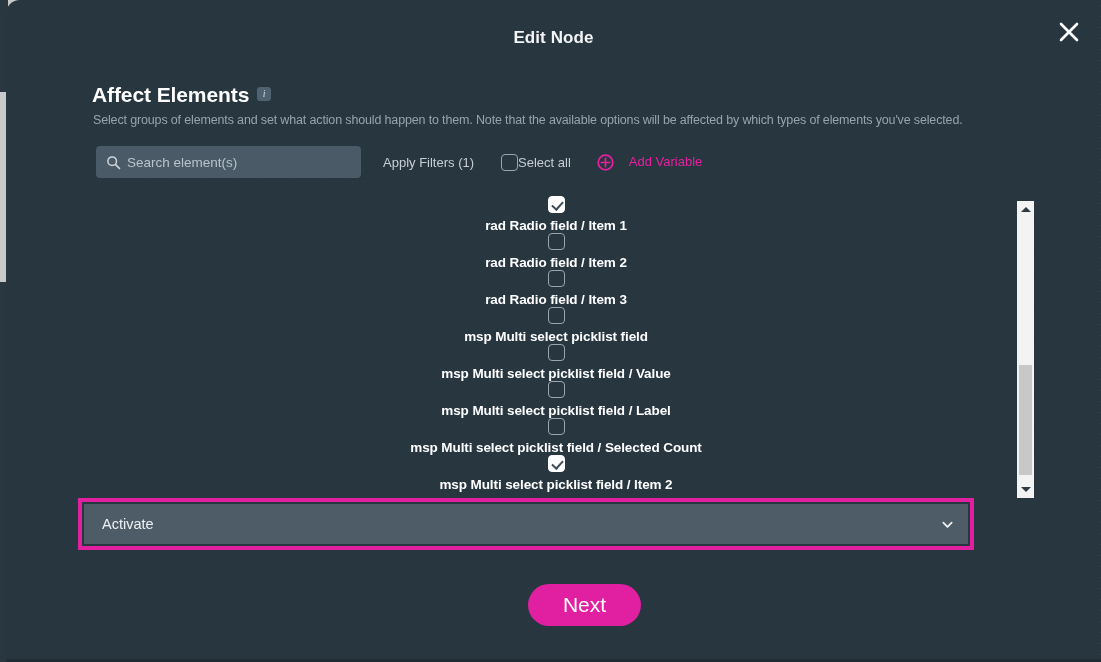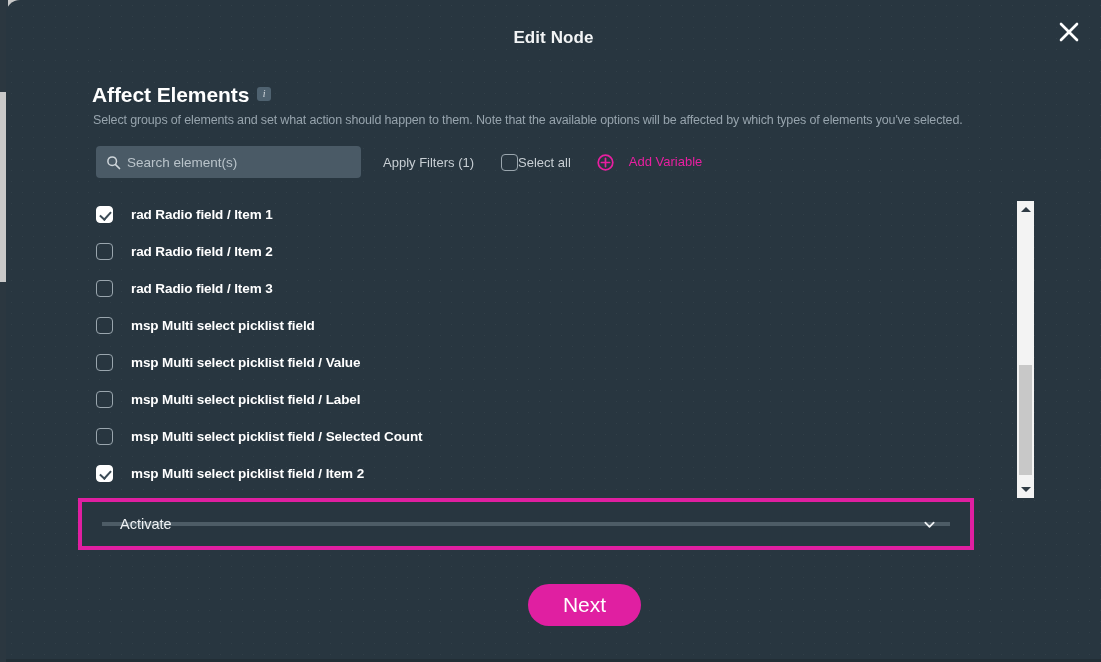--- a/index.html
+++ b/index.html
@@ -214,8 +214,9 @@
     height: 37px;
     display: flex;
     align-items: center;
-    gap: 18px;
-    cursor: pointer;
+    gap: 5px;
+    cursor: pointer;
+    flex-direction: column;
   }
   .list-row .label {
     color: #ffffff;

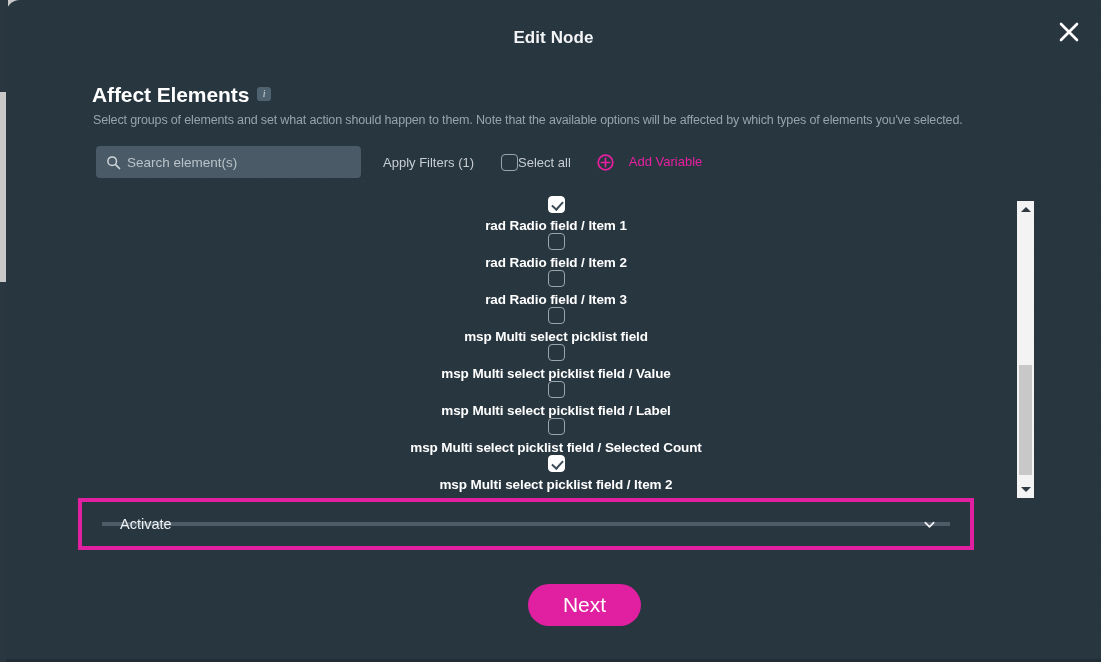--- a/index.html
+++ b/index.html
@@ -276,7 +276,7 @@
     width: 896px;
     height: 52px;
     border: 4px solid #e01fa1;
-    padding: 20px;
+    padding: 2px;
     background: #283640;
   }
   #action-select {

